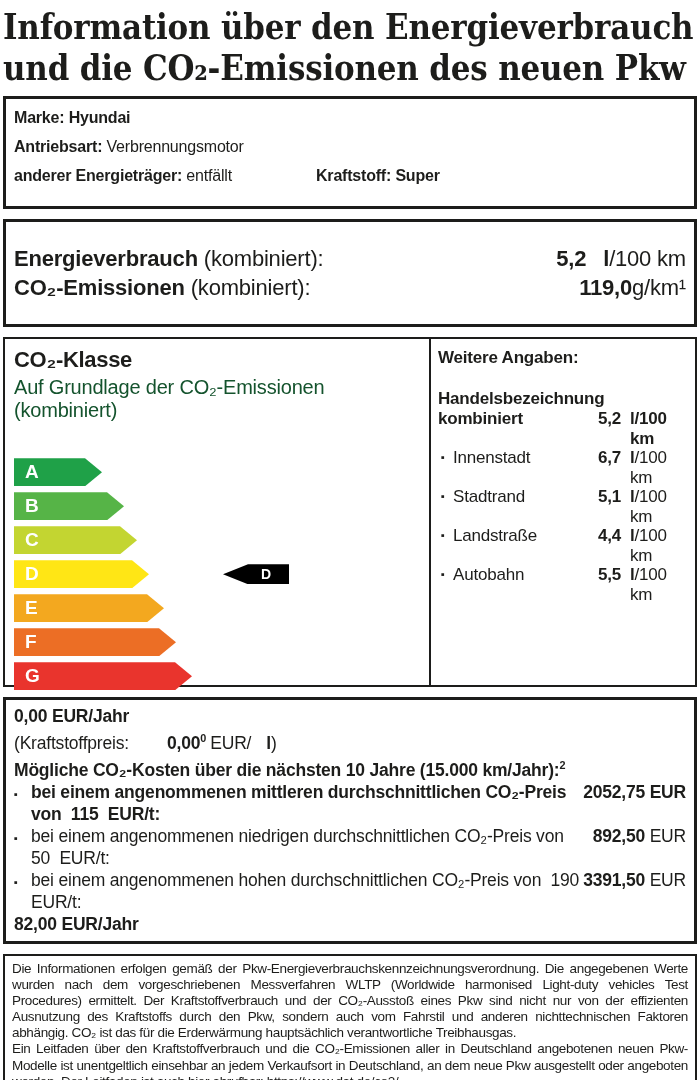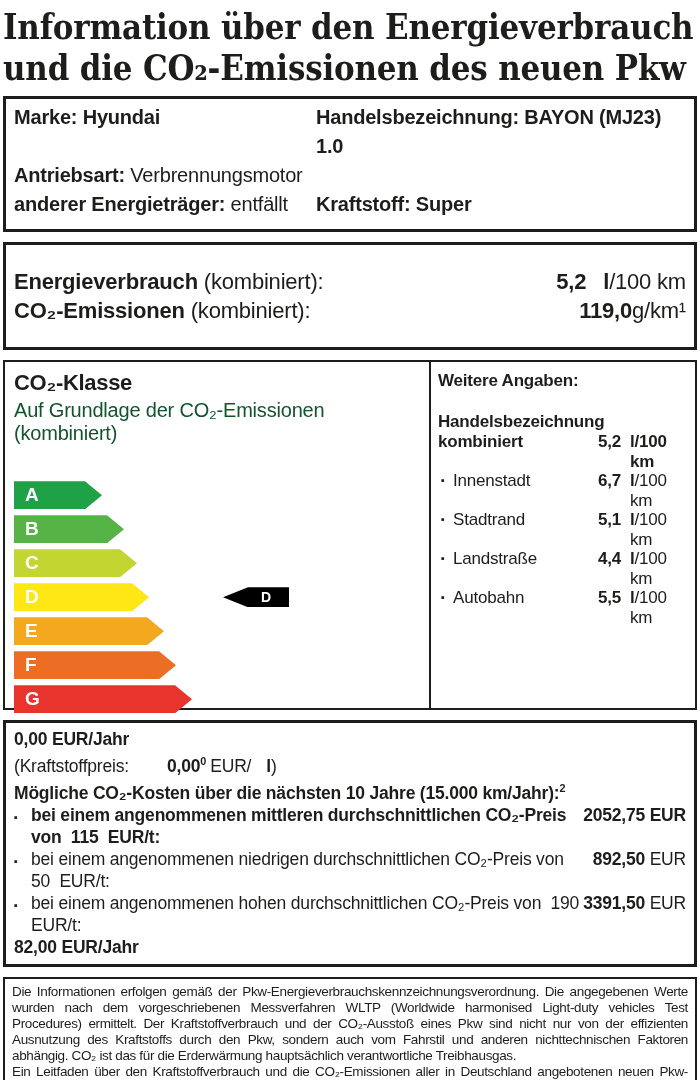--- a/index.html
+++ b/index.html
@@ -27,7 +27,7 @@
   .box { border:3px solid #1d1d1b; margin-bottom:10px; }
   .box.thin { border-width:2px; }
   
-  .vehicle { padding:4px 8px 10px 8px; font-size:20px; line-height:29px; }
+  .vehicle { padding:4px 8px 16px 8px; font-size:16px; line-height:29px; }
   .vehicle .row { display:grid; grid-template-columns:302px 1fr; }
   .vehicle .row.single { grid-template-columns:1fr; }
   .b { font-weight:bold; }

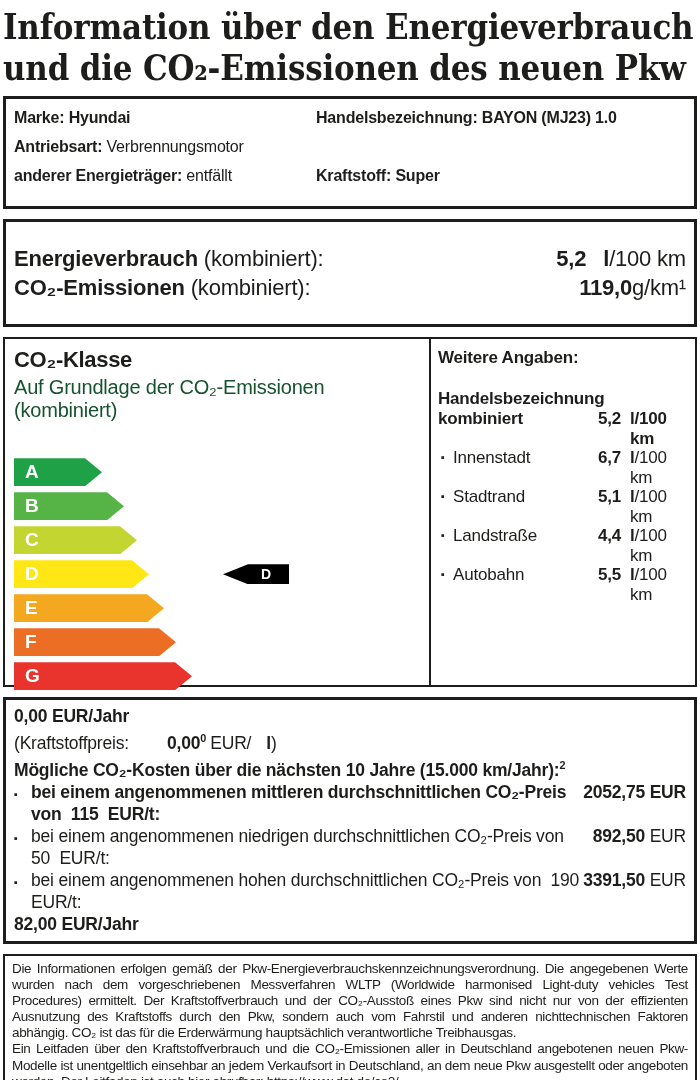--- a/index.html
+++ b/index.html
@@ -88,7 +88,6 @@
 <div class="box vehicle">
   <div class="row">
     <div><span class="b">Marke:</span>&nbsp;<span class="b">Hyundai</span></div>
-    <div><span class="b">Handelsbezeichnung:</span>&nbsp;<span class="b">BAYON (MJ23) 1.0</span></div>
   </div>
   <div class="row single">
     <div><span class="b">Antriebsart:</span>&nbsp;<span>Verbrennungsmotor</span></div>

